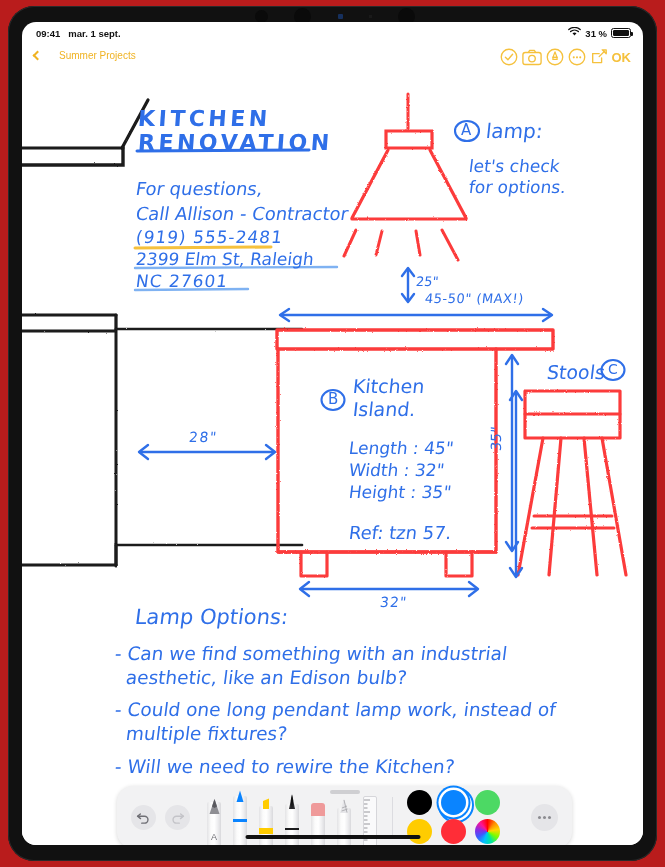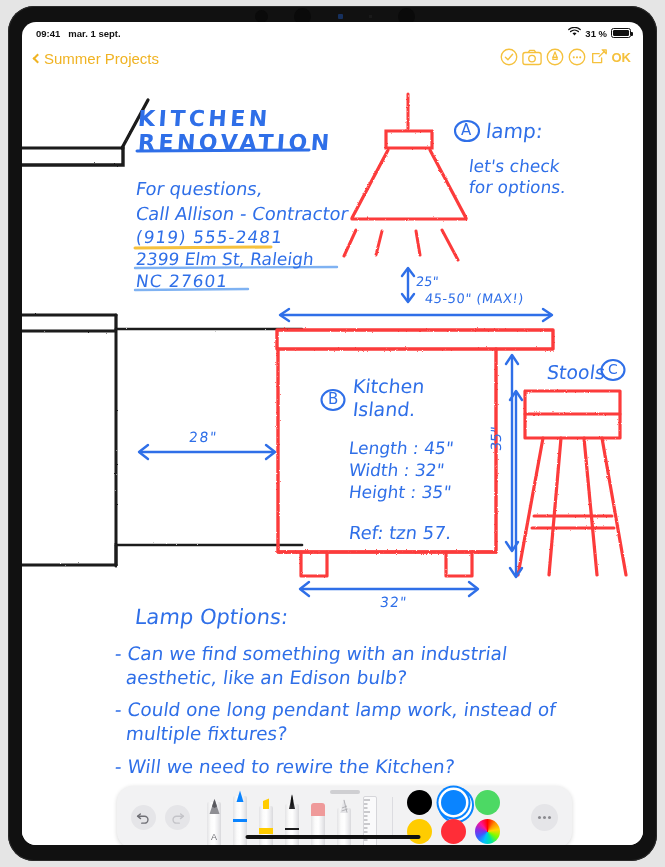--- a/index.html
+++ b/index.html
@@ -14,7 +14,7 @@
   #device {
     position: absolute; left: 0; top: 0;
     width: 665px; height: 867px;
-    background: #e5e5e5;
+    background: #b91c1c;
   }
   #bezel {
     position: absolute; left: 8px; top: 6px;

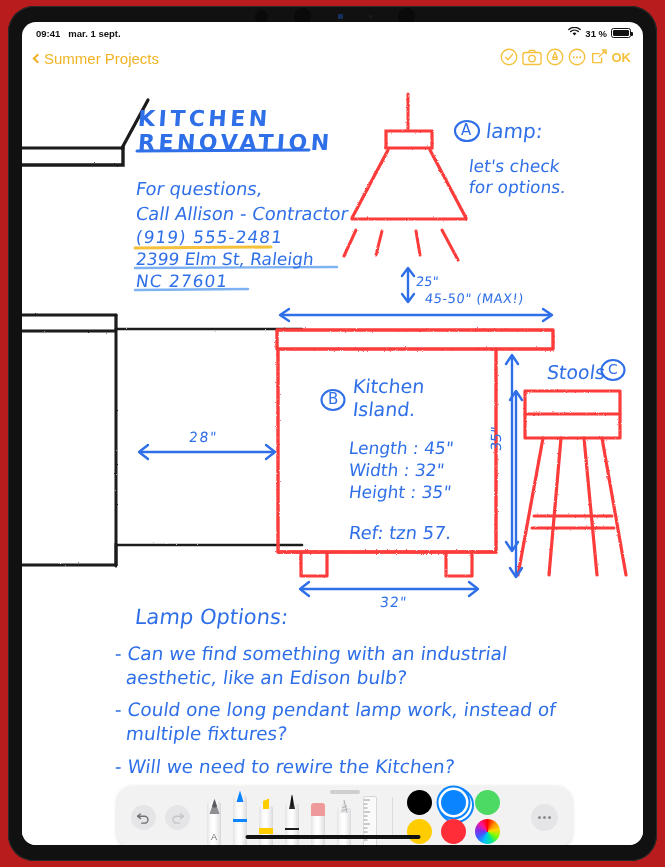--- a/index.html
+++ b/index.html
@@ -69,8 +69,8 @@
   }
   #back-btn {
     position: absolute; left: 12px; top: 6px;
-    display: flex; align-items: center; gap: 2px;
-    color: #f0b323; font-size: 15px; cursor: pointer;
+    display: flex; align-items: center; gap: 17px;
+    color: #f0b323; font-size: 10px; cursor: pointer;
   }
   .chev-left {
     width: 7px; height: 7px;

